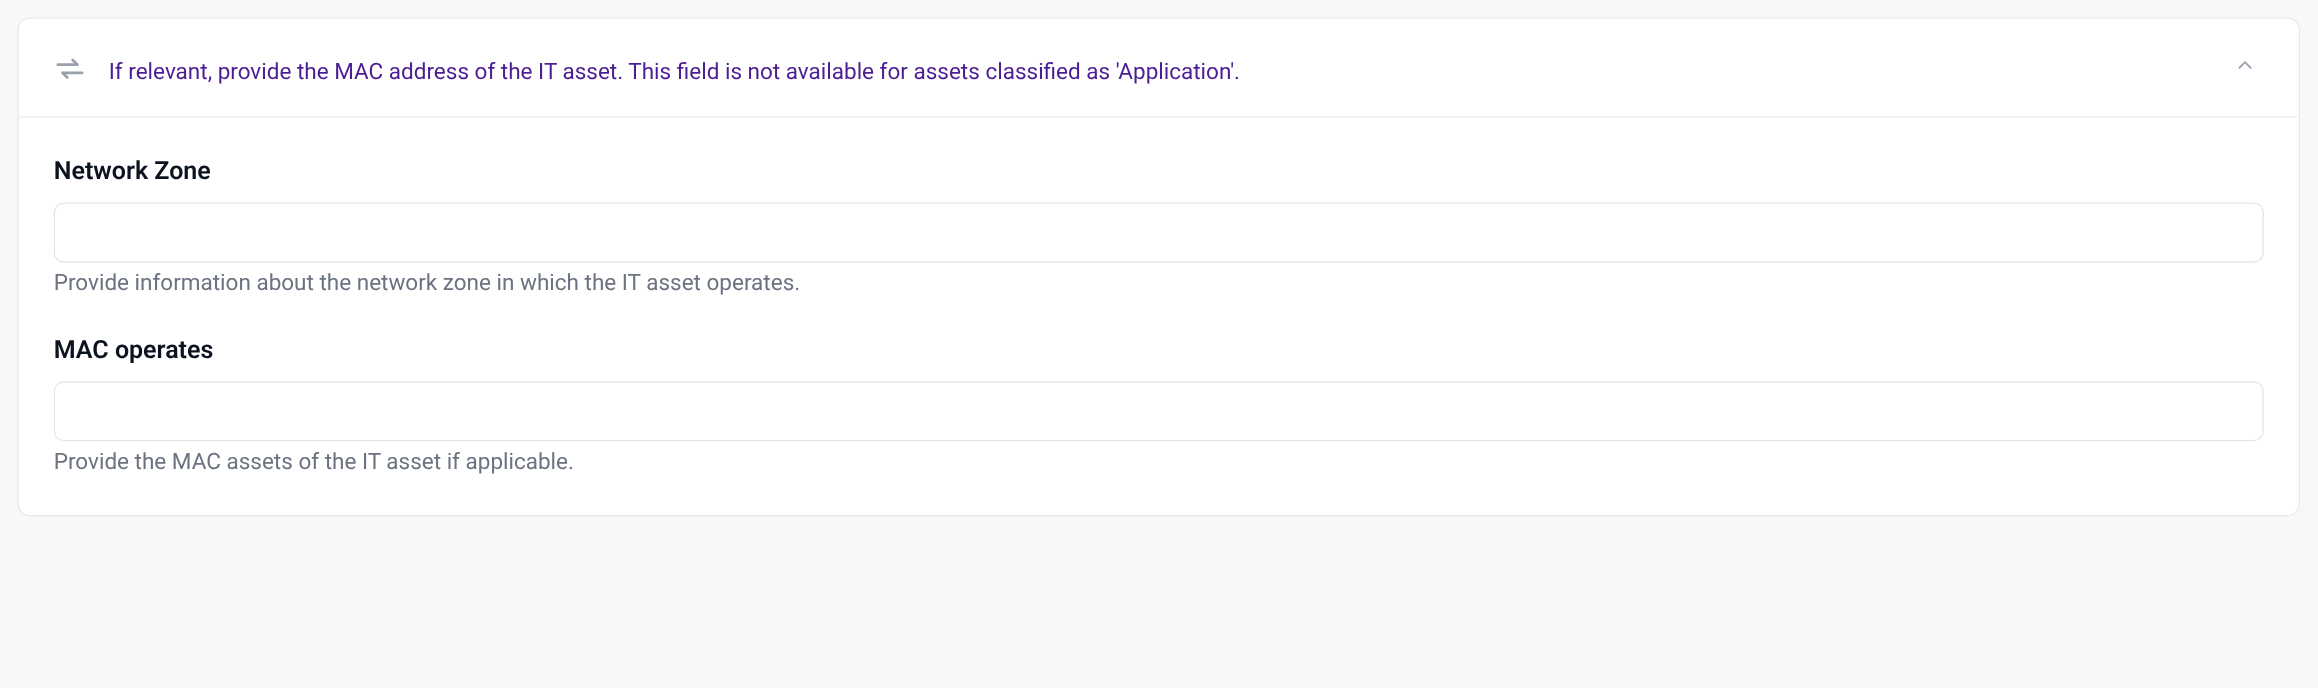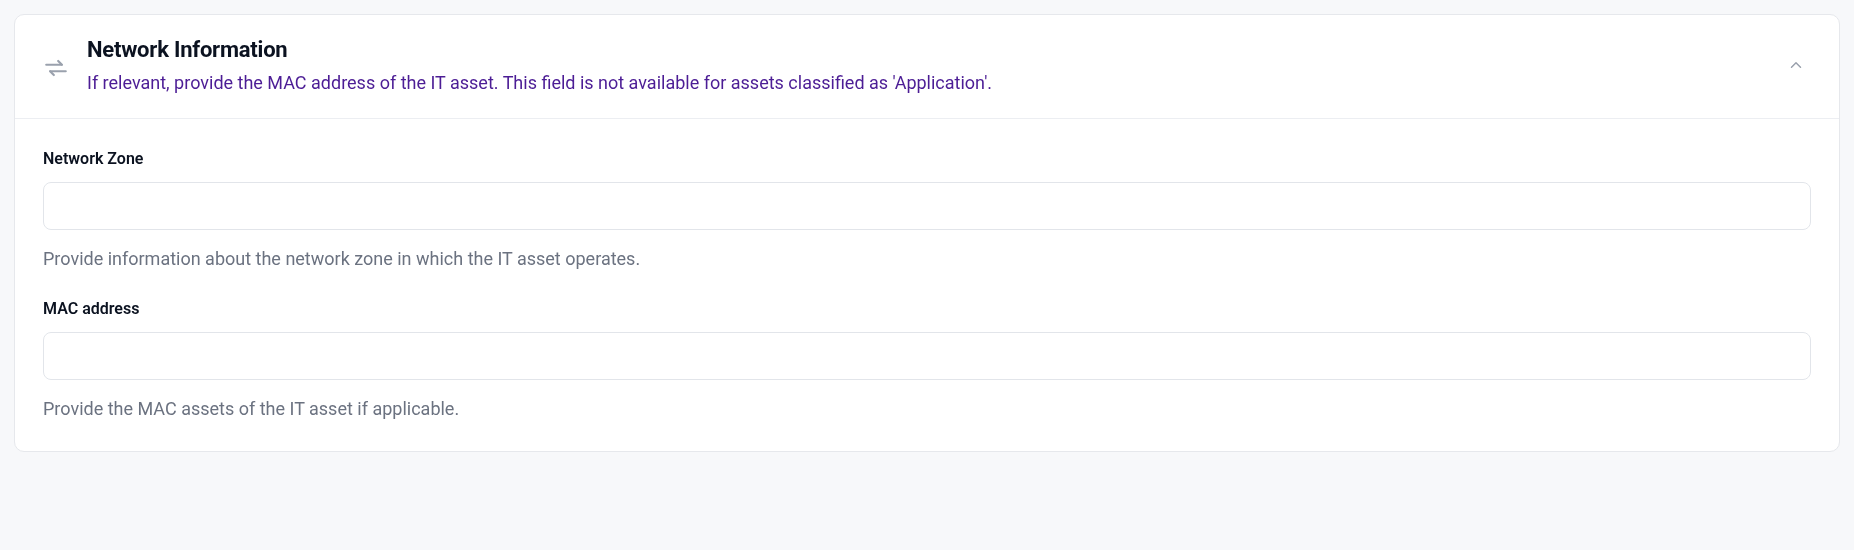--- a/index.html
+++ b/index.html
@@ -111,7 +111,6 @@
         </svg>
       </div>
       <div class="header-text">
-        <h2 class="header-title">Network Information</h2>
         <p class="header-desc">If relevant, provide the MAC address of the IT asset. This field is not available for assets classified as 'Application'.</p>
       </div>
       <div class="chevron-wrap" role="button" aria-label="Collapse section">

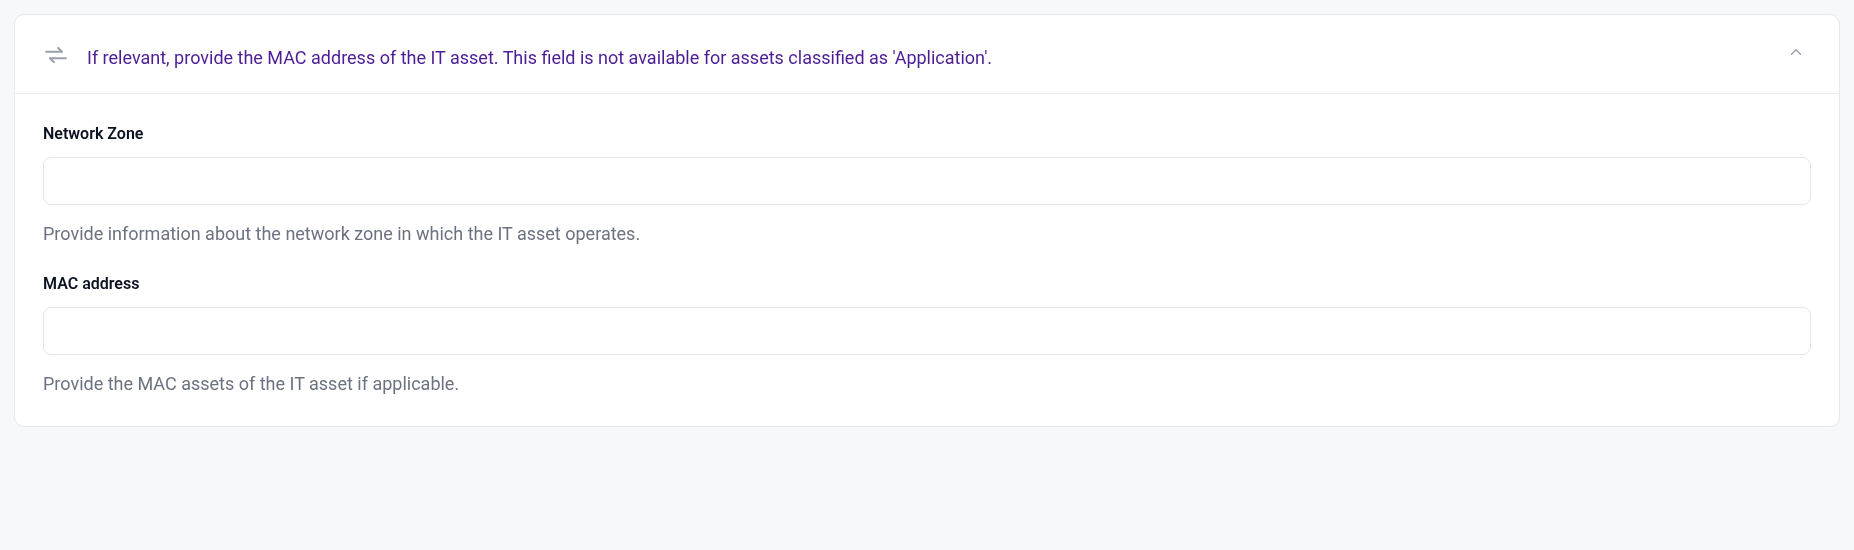--- a/index.html
+++ b/index.html
@@ -72,7 +72,7 @@
   }
   .field:last-child { margin-bottom: 0; }
   .field-label {
-    font-size: 16px;
+    font-size: 20px;
     font-weight: 600;
     color: #0b1220;
     margin-bottom: 14px;

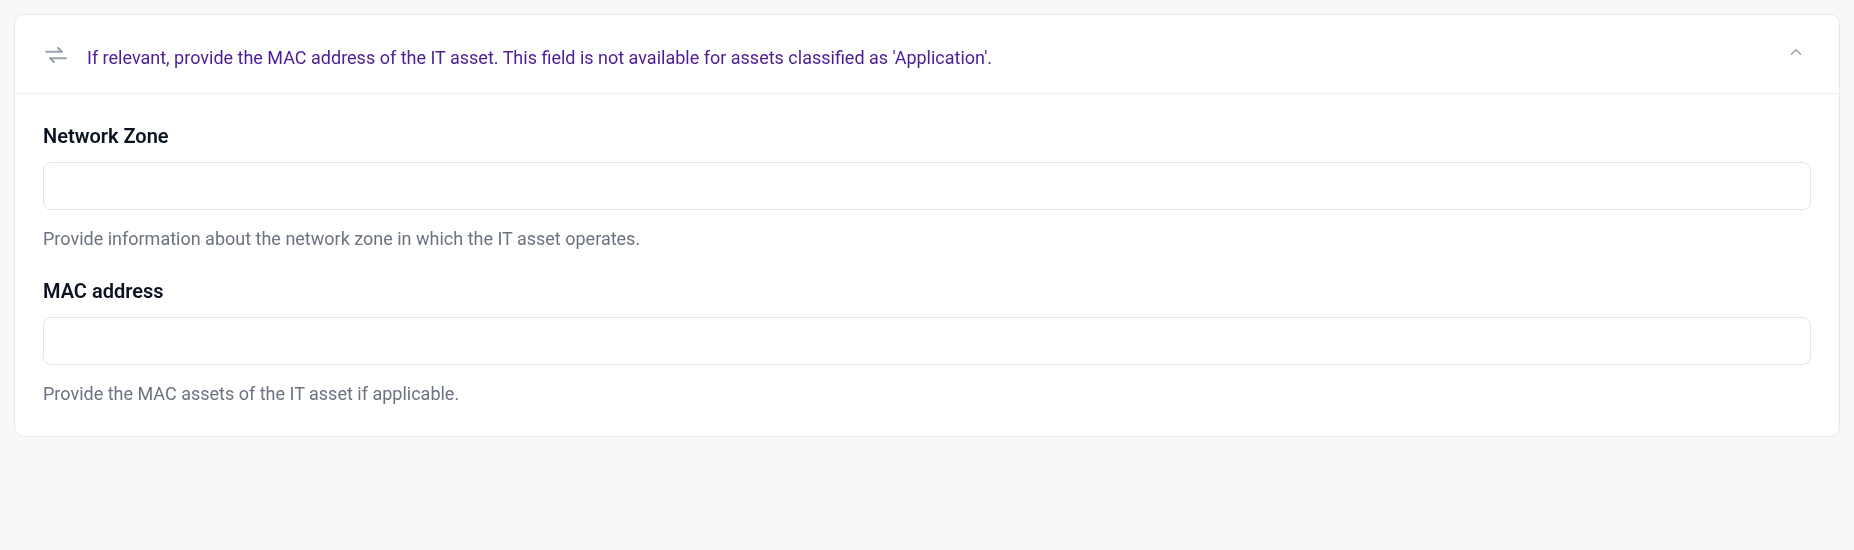--- a/index.html
+++ b/index.html
@@ -89,7 +89,7 @@
     outline: none;
   }
   .field-help {
-    margin-top: 16px;
+    margin-top: 4px;
     font-size: 18px;
     color: #6b7280;
     line-height: 1.4;

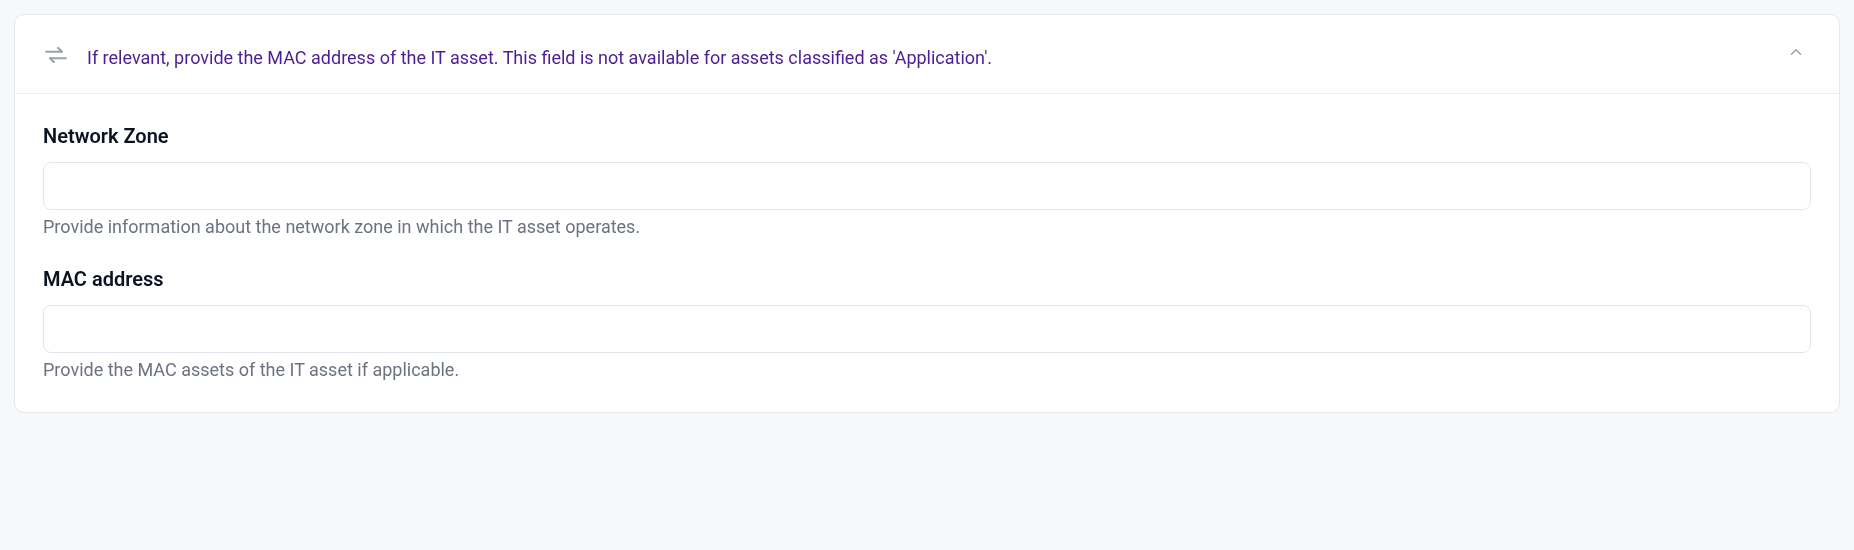--- a/index.html
+++ b/index.html
@@ -130,7 +130,7 @@
       </div>
 
       <div class="field">
-        <div class="field-label">MAC address</div>
+        <div class="field-label">MAC operates</div>
         <input type="text" class="field-input" value="" style="">
         <div class="field-help">Provide the MAC assets of the IT asset if applicable.</div>
       </div>

